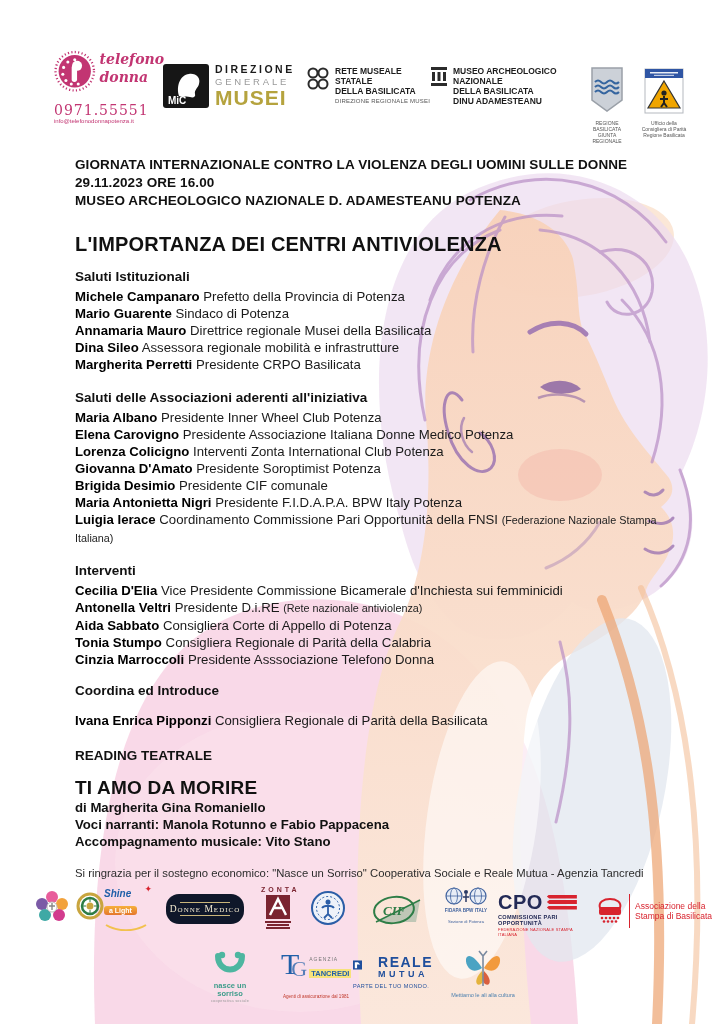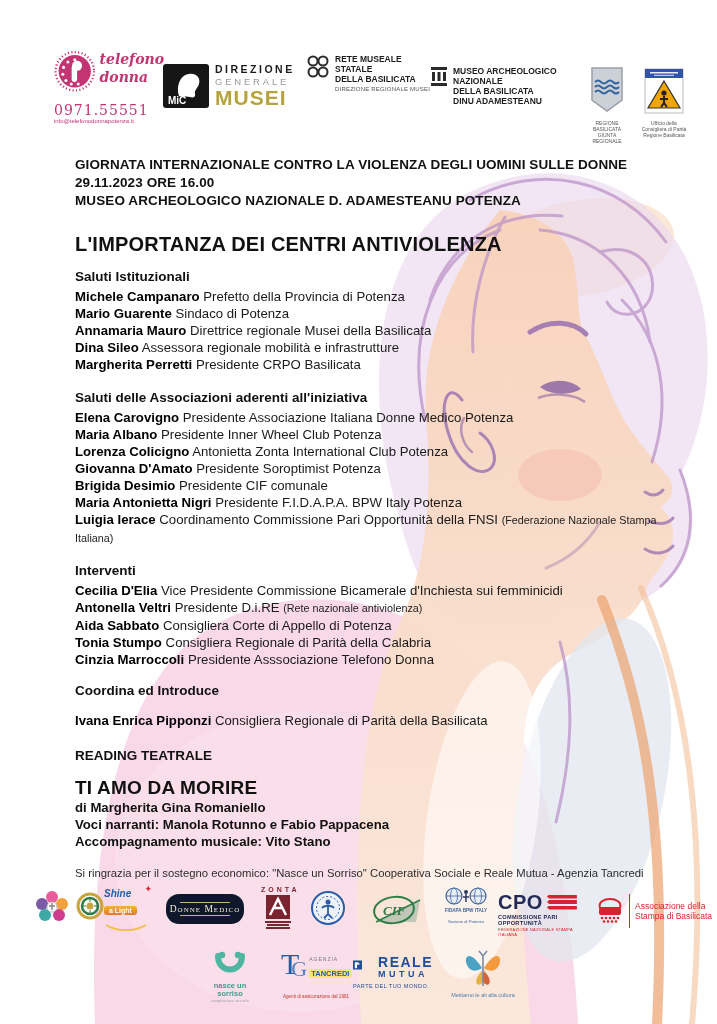--- a/index.html
+++ b/index.html
@@ -17,7 +17,7 @@
   .mic-l1{font-size:10.5px;font-weight:bold;letter-spacing:2.5px;color:#1a1a1a;display:block;}
   .mic-l2{font-size:9.5px;letter-spacing:2.8px;color:#9a9a9a;display:block;margin-top:2px;}
   .mic-l3{font-size:21px;font-weight:bold;letter-spacing:1px;color:#b5a33e;display:block;margin-top:1px;}
-  .rete{left:306px;top:54px;display:flex;}
+  .rete{left:306px;top:66px;display:flex;}
   .rete-txt{margin-left:5px;}
   .logo-line{display:block;font-size:8.5px;font-weight:bold;line-height:10px;color:#1c1c1c;}
   .logo-sub{display:block;font-size:6px;color:#555;margin-top:2px;letter-spacing:.2px;}

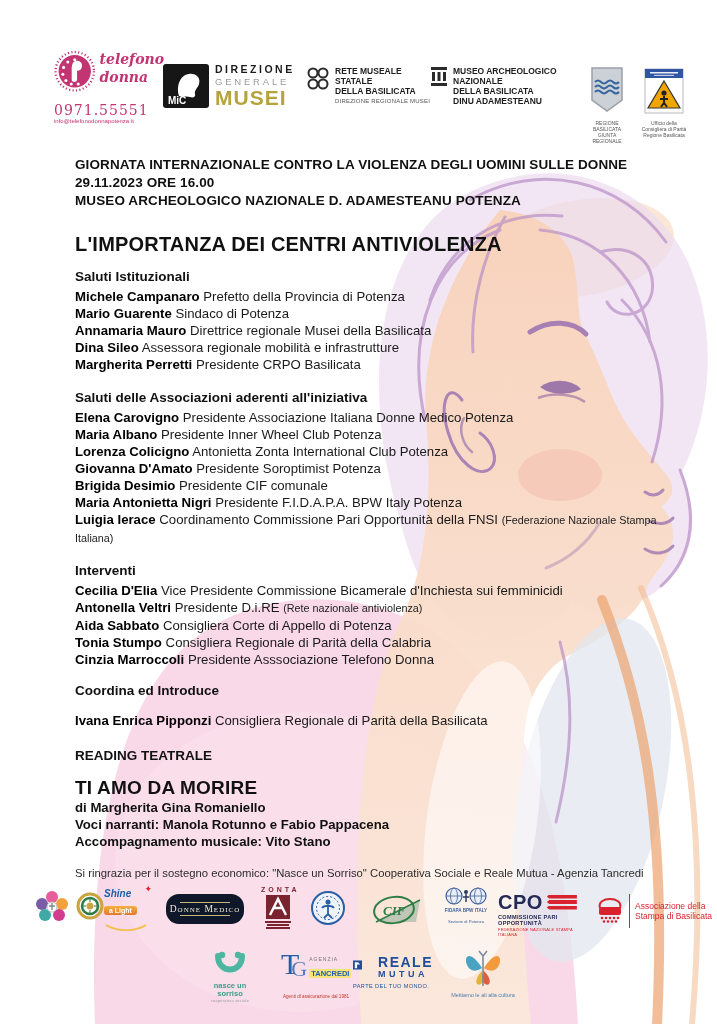--- a/index.html
+++ b/index.html
@@ -253,8 +253,8 @@
 
   <div class="sect mt16">Saluti delle Associazioni aderenti all'iniziativa</div>
   <div class="people">
+    <div class="person"><b>Maria Albano</b> <span>Presidente Inner Wheel Club Potenza</span></div>
     <div class="person"><b>Elena Carovigno</b> <span>Presidente Associazione Italiana Donne Medico Potenza</span></div>
-    <div class="person"><b>Maria Albano</b> <span>Presidente Inner Wheel Club Potenza</span></div>
     <div class="person"><b>Lorenza Colicigno</b> <span>Antonietta Zonta International Club Potenza</span></div>
     <div class="person"><b>Giovanna D'Amato</b> <span>Presidente Soroptimist Potenza</span></div>
     <div class="person"><b>Brigida Desimio</b> <span>Presidente CIF comunale</span></div>

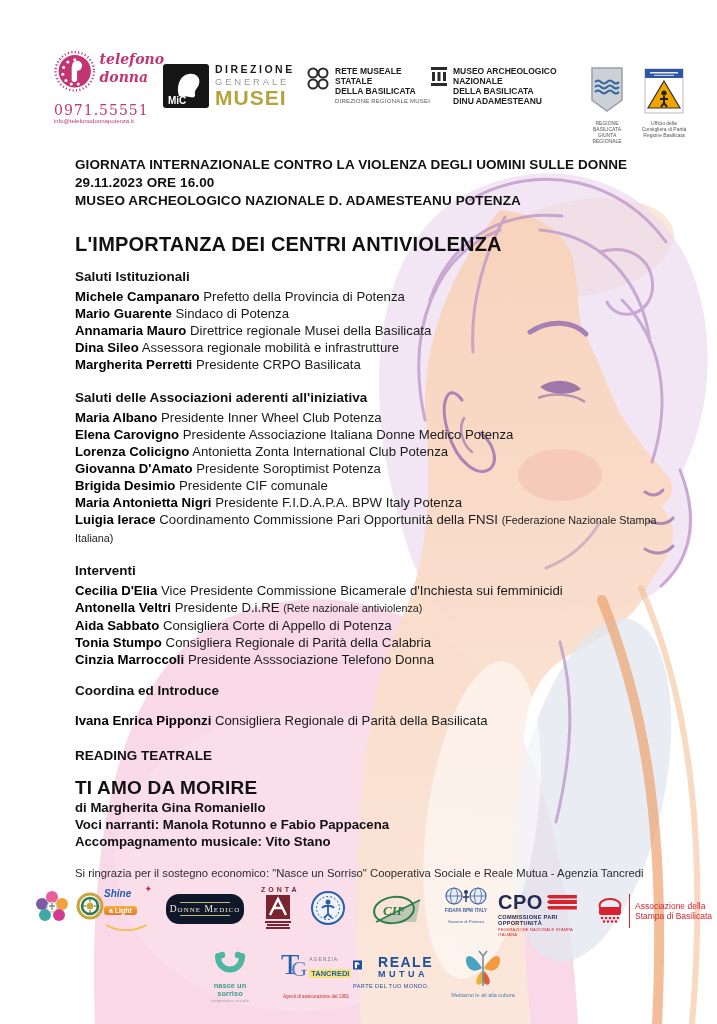--- a/index.html
+++ b/index.html
@@ -255,7 +255,7 @@
   <div class="people">
     <div class="person"><b>Maria Albano</b> <span>Presidente Inner Wheel Club Potenza</span></div>
     <div class="person"><b>Elena Carovigno</b> <span>Presidente Associazione Italiana Donne Medico Potenza</span></div>
-    <div class="person"><b>Lorenza Colicigno</b> <span>Antonietta Zonta International Club Potenza</span></div>
+    <div class="person"><b>Lorenza Colicigno</b> <span>Interventi Zonta International Club Potenza</span></div>
     <div class="person"><b>Giovanna D'Amato</b> <span>Presidente Soroptimist Potenza</span></div>
     <div class="person"><b>Brigida Desimio</b> <span>Presidente CIF comunale</span></div>
     <div class="person"><b>Maria Antonietta Nigri</b> <span>Presidente F.I.D.A.P.A. BPW Italy Potenza</span></div>

